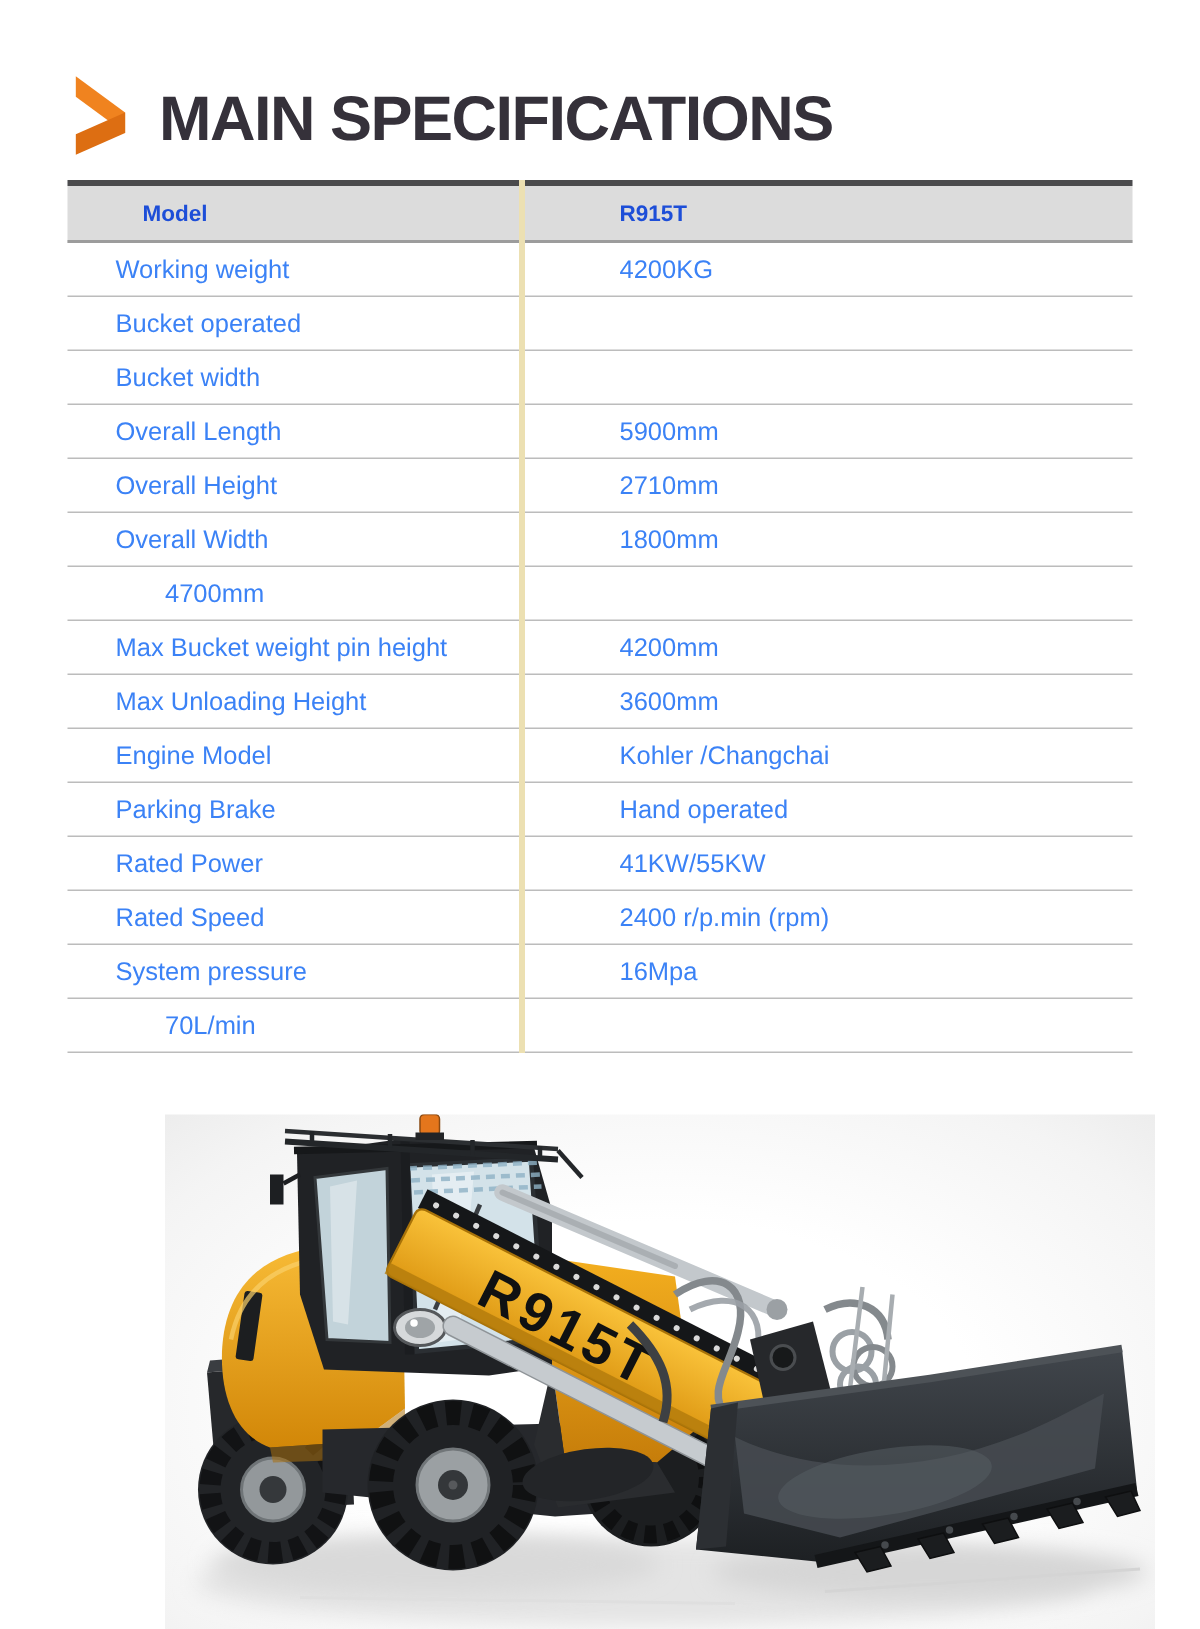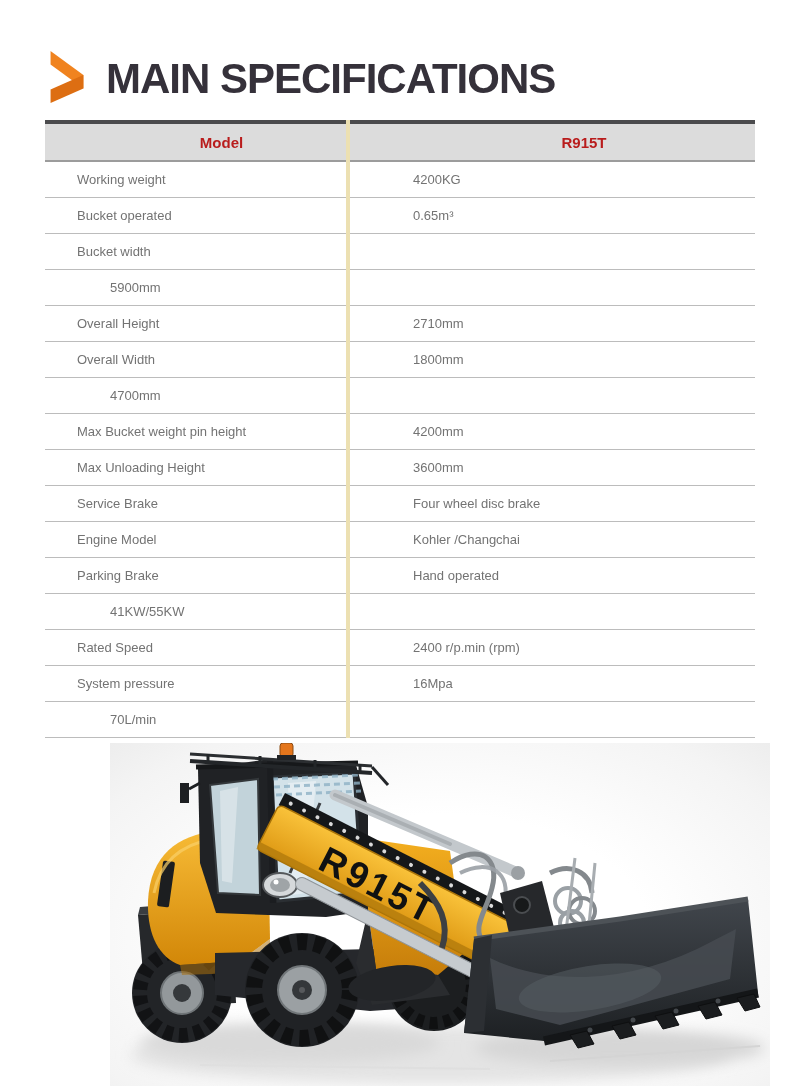--- a/index.html
+++ b/index.html
@@ -23,7 +23,7 @@
   .cell { font-size:13px; color:#737373; }
   .cell.label { width:303px; padding-left:32px; }
   .cell.value { flex:1; padding-left:65px; }
-  .t-row.header .cell { font-size:15px; font-weight:bold; color:#b91c1c;text-align:center; }
+  .t-row.header .cell { font-size:15px; font-weight:bold; color:#1d4ed8; }
   .t-row.header .cell.label { padding-left:50px; }
   .col-divider {
     position:absolute; top:0; bottom:0; left:301px; width:4px;

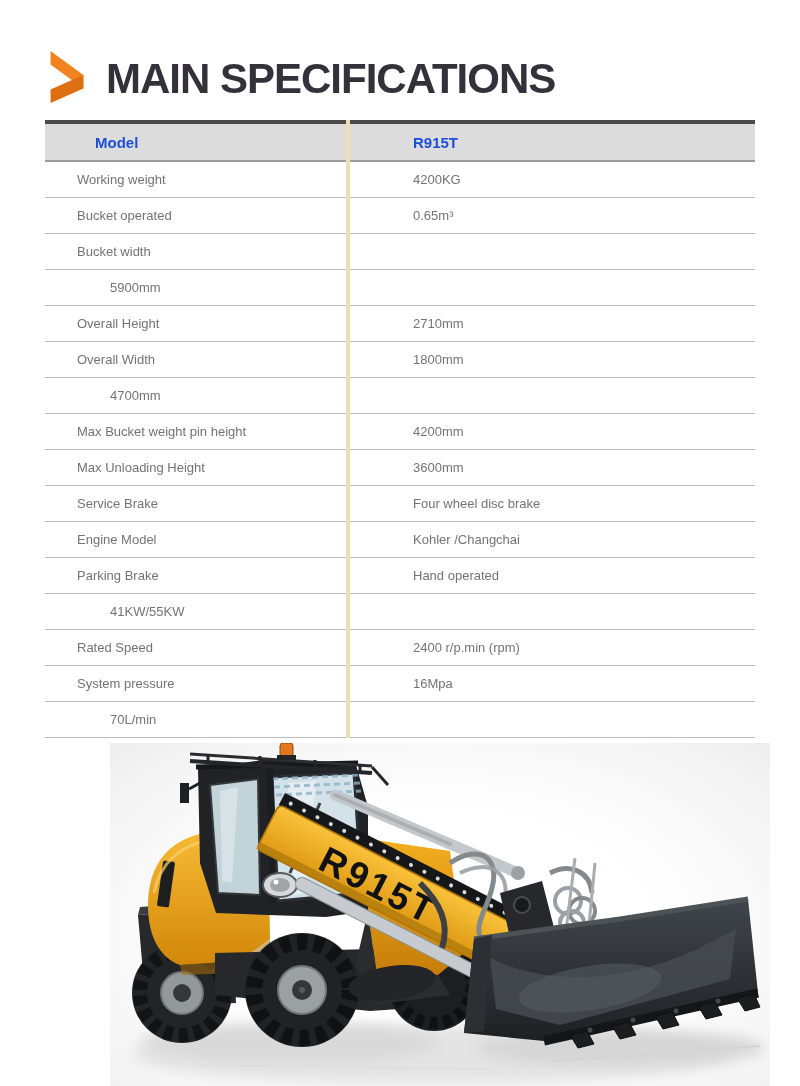--- a/index.html
+++ b/index.html
@@ -20,7 +20,7 @@
   .top-bar { height:4px; background:#4b4b4d; }
   .t-row { display:flex; height:36px; align-items:center; border-bottom:1px solid #bcbcbc; background:#ffffff; }
   .t-row.header { height:38px; background:#dcdcdc; border-bottom:2px solid #9c9c9c; }
-  .cell { font-size:13px; color:#737373; }
+  .cell { font-size:17px; color:#3b82f6; }
   .cell.label { width:303px; padding-left:32px; }
   .cell.value { flex:1; padding-left:65px; }
   .t-row.header .cell { font-size:15px; font-weight:bold; color:#1d4ed8; }

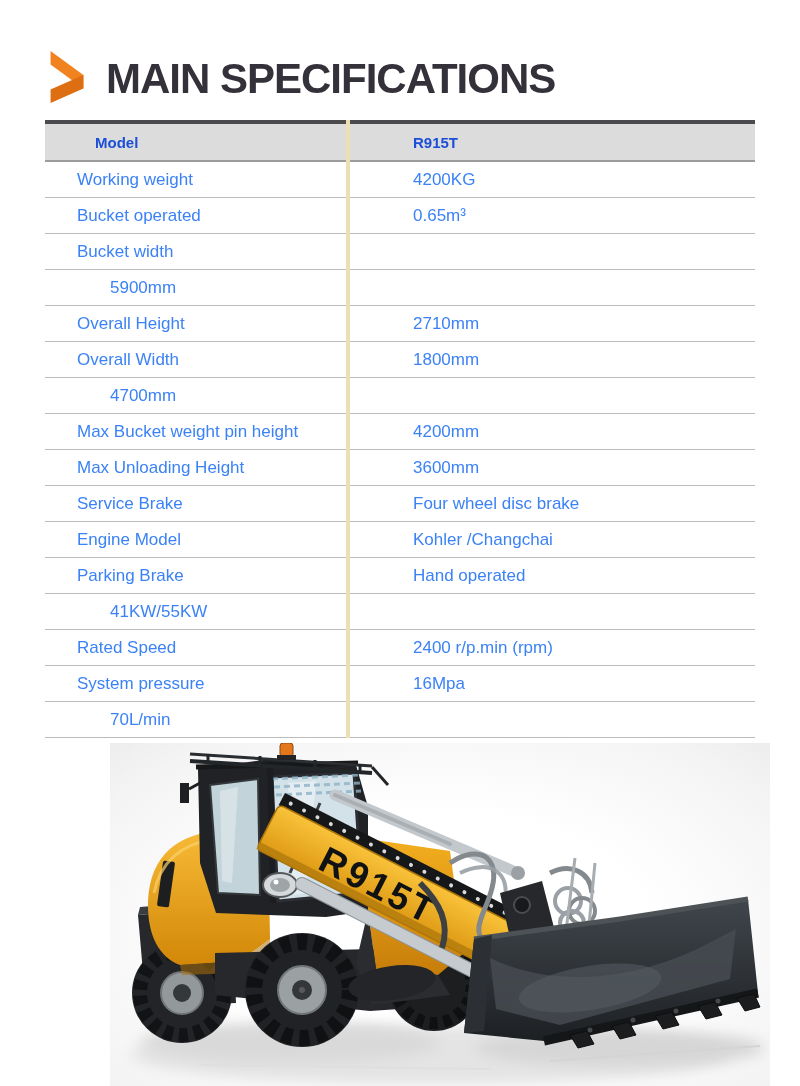--- a/index.html
+++ b/index.html
@@ -64,7 +64,6 @@
     </div>
     <div class="t-row">
       <div class="cell label">Bucket operated</div>
-      <div class="cell value">0.65m³</div>
     </div>
     <div class="t-row">
       <div class="cell label">Bucket width</div>

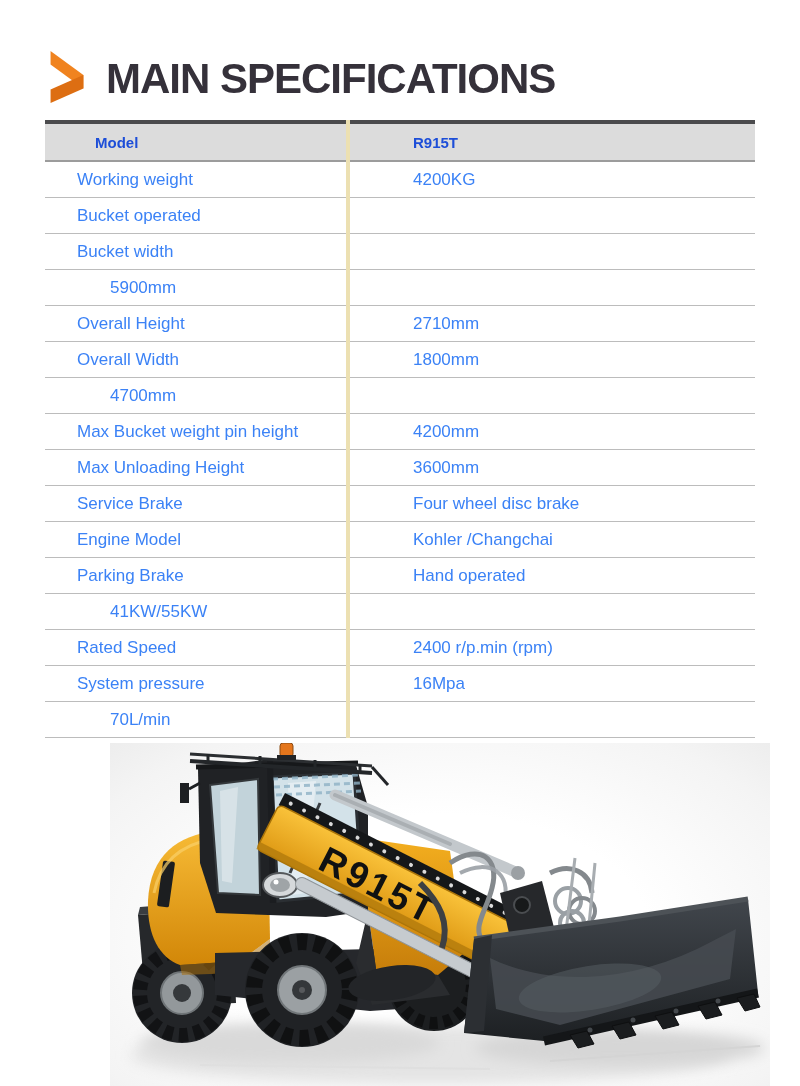--- a/index.html
+++ b/index.html
@@ -69,6 +69,7 @@
       <div class="cell label">Bucket width</div>
     </div>
     <div class="t-row">
+      <div class="cell label">Overall Length</div>
       <div class="cell value">5900mm</div>
     </div>
     <div class="t-row">

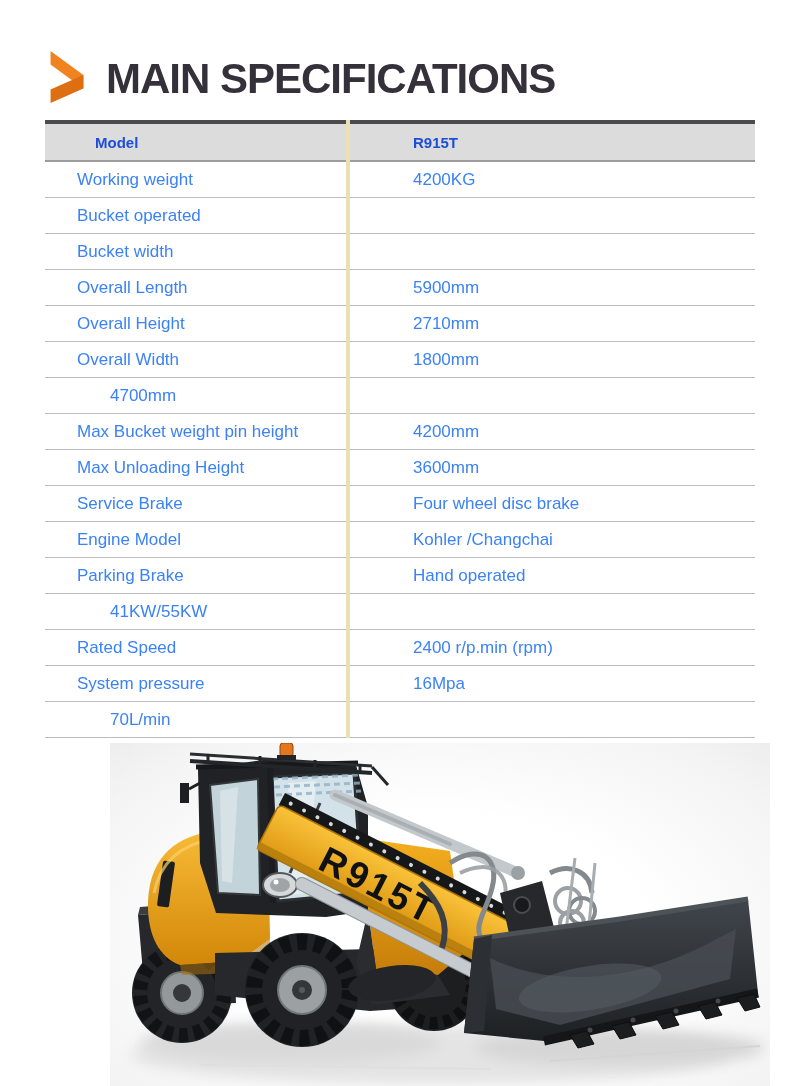--- a/index.html
+++ b/index.html
@@ -92,10 +92,6 @@
       <div class="cell value">3600mm</div>
     </div>
     <div class="t-row">
-      <div class="cell label">Service Brake</div>
-      <div class="cell value">Four wheel disc brake</div>
-    </div>
-    <div class="t-row">
       <div class="cell label">Engine Model</div>
       <div class="cell value">Kohler /Changchai</div>
     </div>

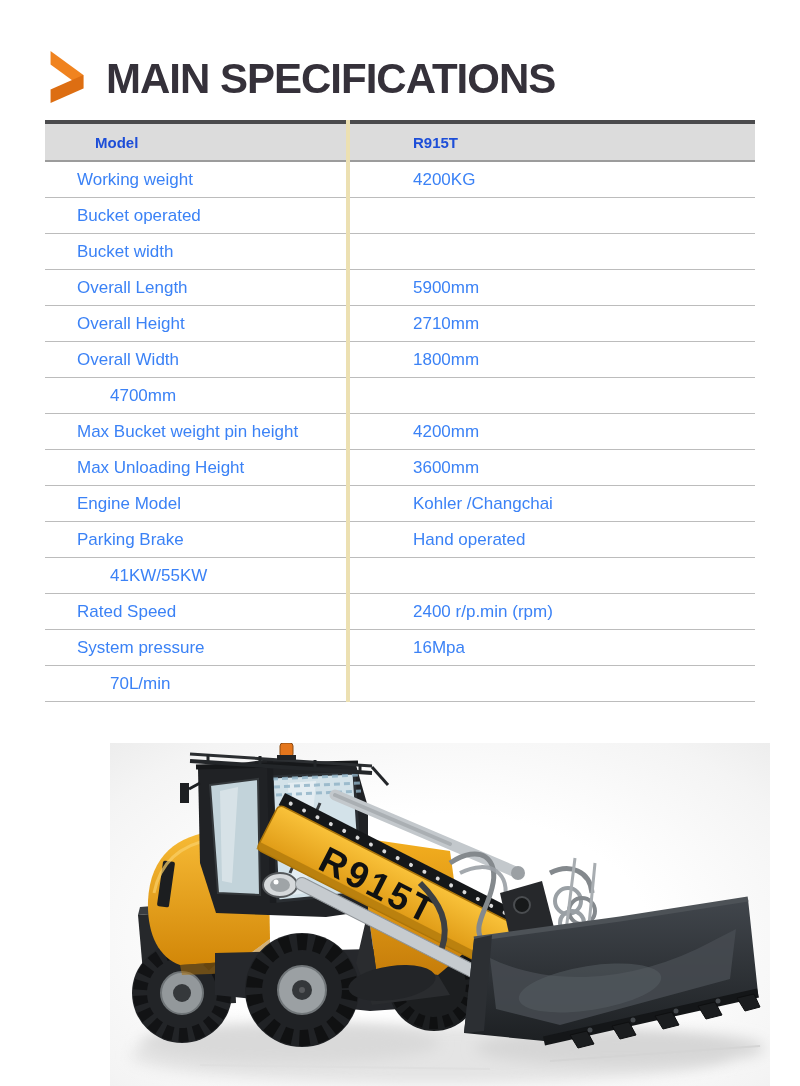--- a/index.html
+++ b/index.html
@@ -100,6 +100,7 @@
       <div class="cell value">Hand operated</div>
     </div>
     <div class="t-row">
+      <div class="cell label">Rated Power</div>
       <div class="cell value">41KW/55KW</div>
     </div>
     <div class="t-row">

